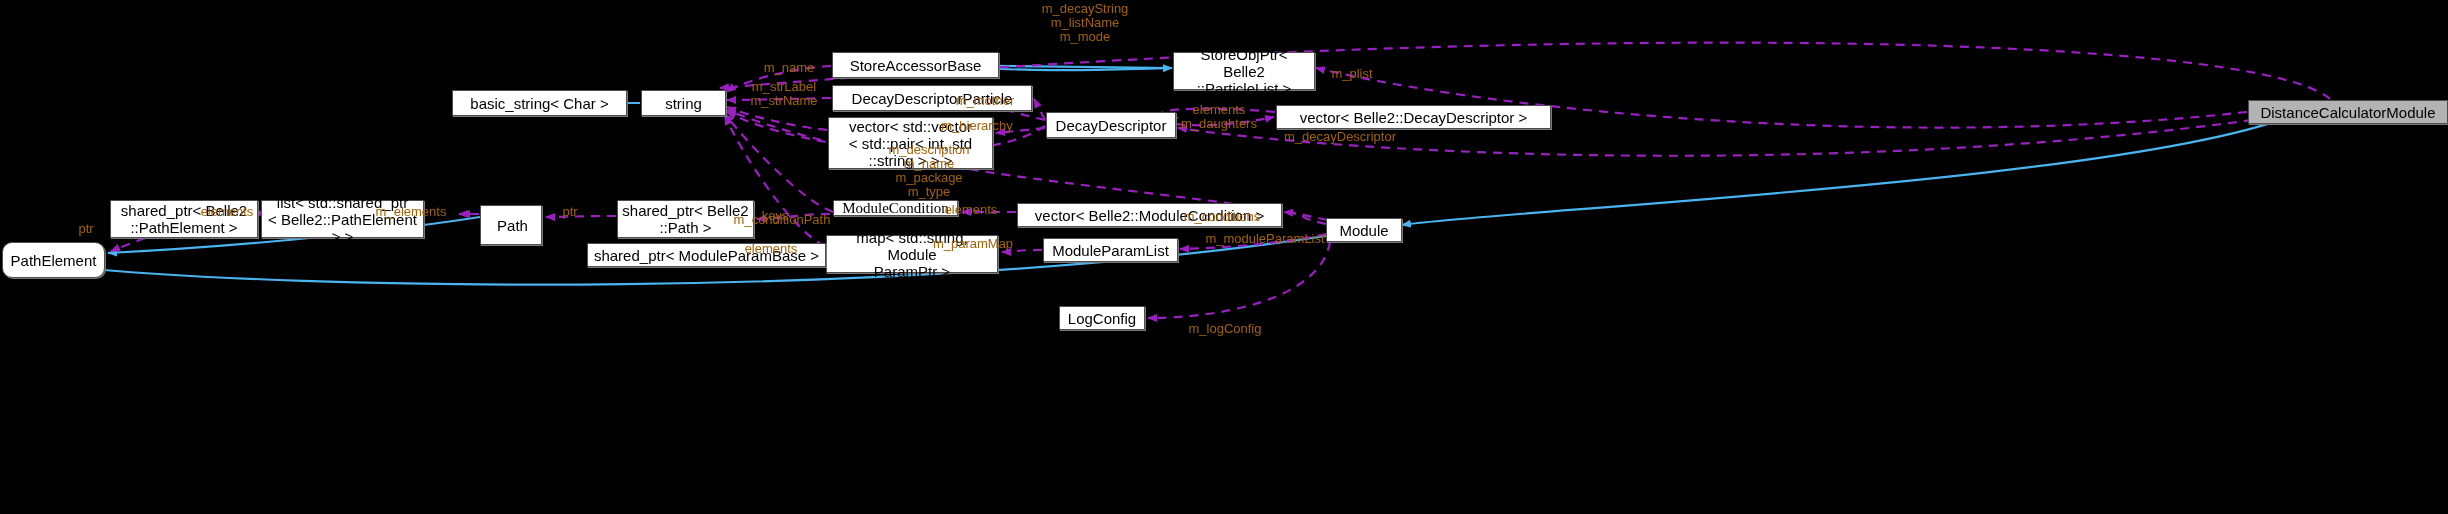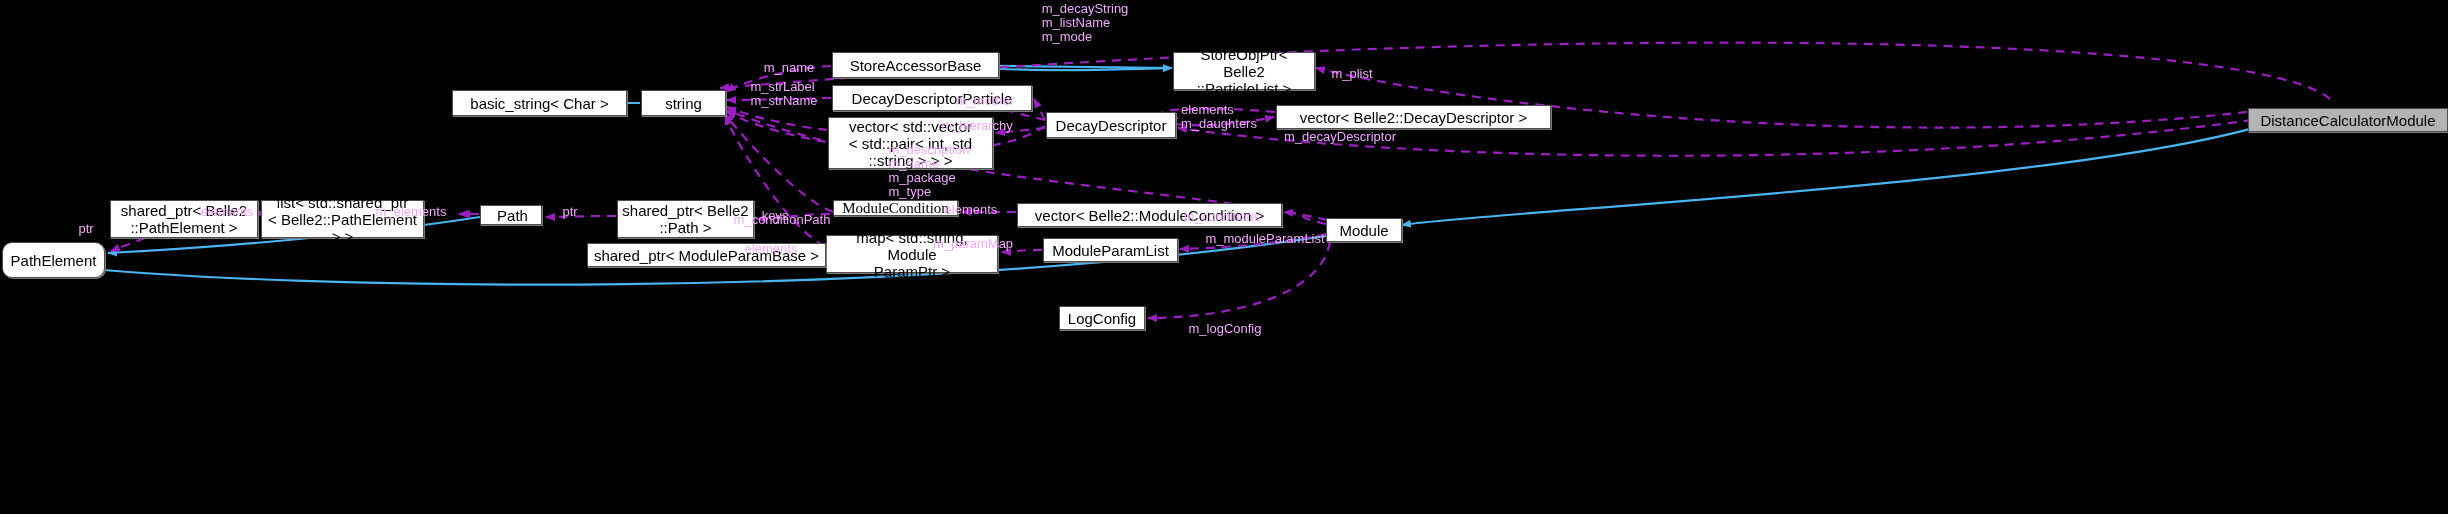--- a/index.html
+++ b/index.html
@@ -29,11 +29,11 @@
   }
   .elabel{
     position:absolute;
-    color:#f0abfc;
+    color:#a16207;
     font-size:13px;
     line-height:14px;
     white-space:pre-line;
-    text-align:left;
+    text-align:center;
     transform:translateX(-50%);
     letter-spacing:0px;
   }

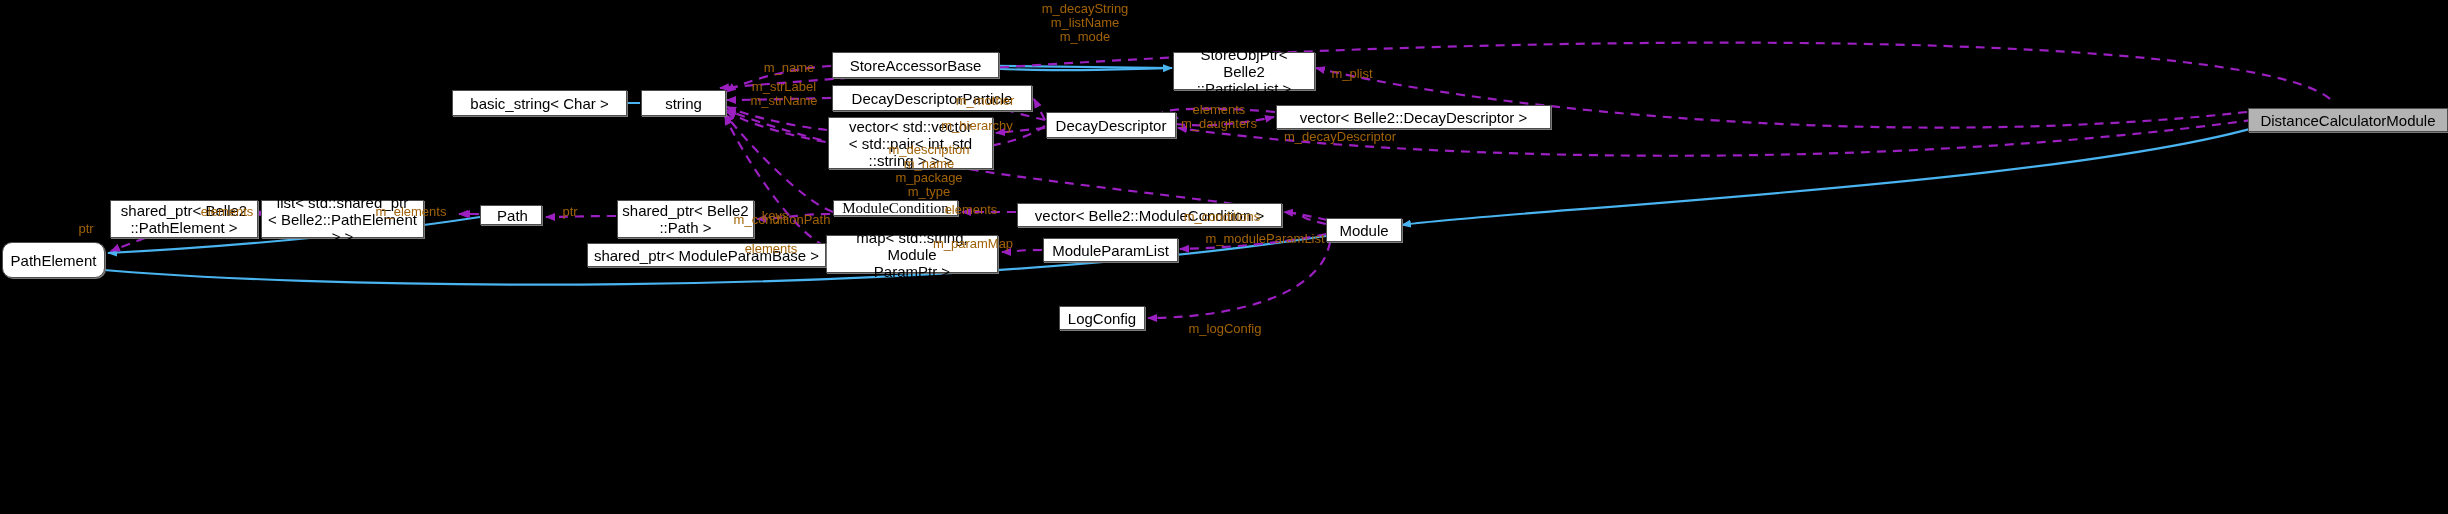--- a/index.html
+++ b/index.html
@@ -170,7 +170,7 @@
 ::ParticleList &gt;</div>
       <div class="node" style="left: 1046px; top: 112px; width: 130px; height: 26px;">DecayDescriptor</div>
       <div class="node" style="left: 1276px; top: 105px; width: 275px; height: 24px;">vector&lt; Belle2::DecayDescriptor &gt;</div>
-      <div class="node current" style="left: 2248px; top: 108px; width: 200px; height: 24px;">DistanceCalculatorModule</div>
+      <div class="node current" style="left: 2248px; top: 100px; width: 200px; height: 24px;">DistanceCalculatorModule</div>
       <div class="node" style="left: 110px; top: 200px; width: 148px; height: 38px;">shared_ptr&lt; Belle2
 ::PathElement &gt;</div>
       <div class="node" style="left: 261px; top: 200px; width: 163px; height: 38px;">list&lt; std::shared_ptr

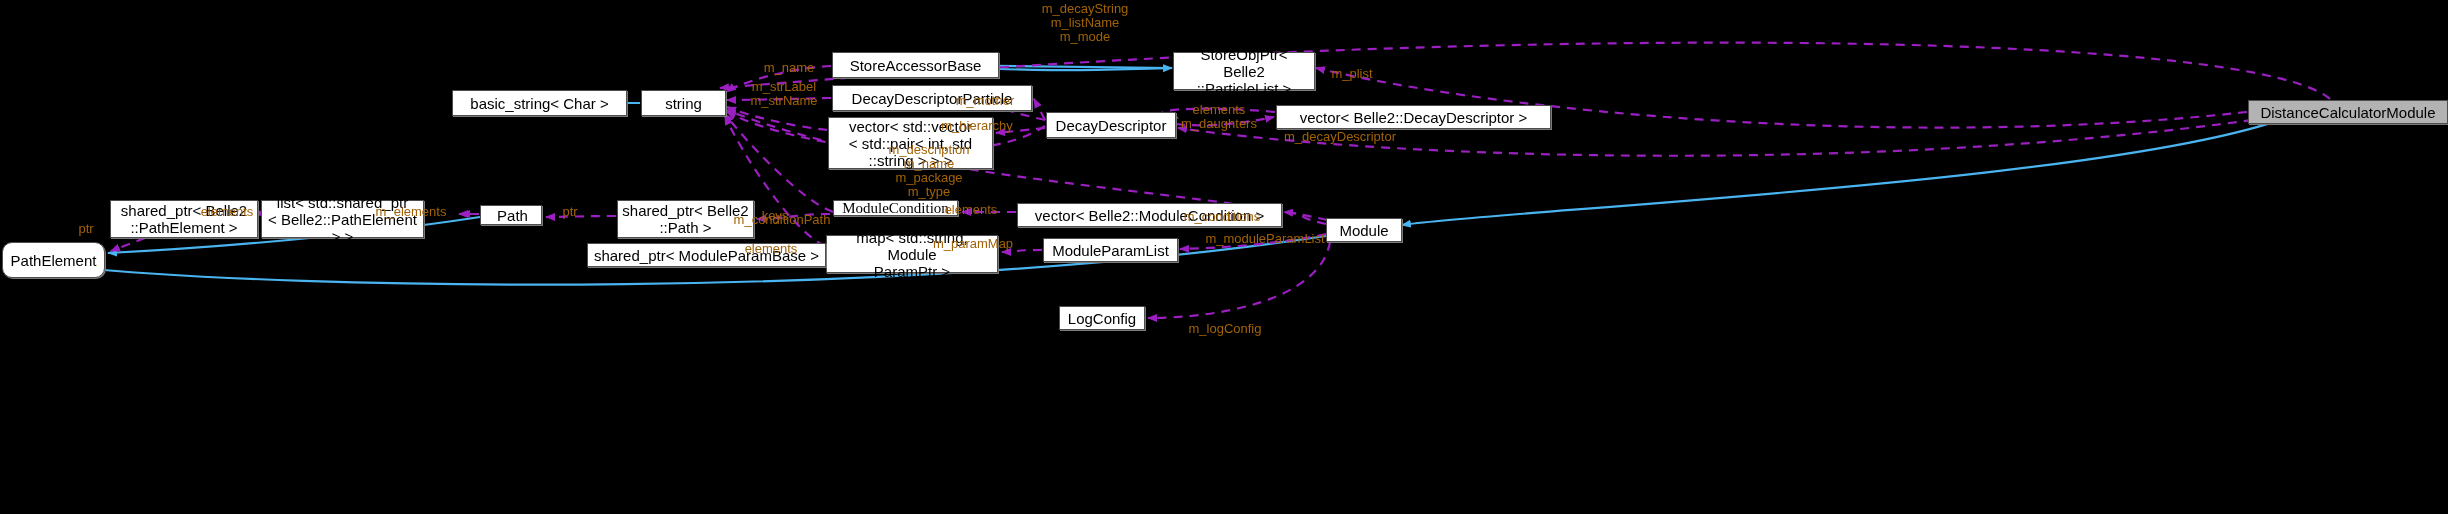--- a/index.html
+++ b/index.html
@@ -176,7 +176,7 @@
       <div class="node" style="left: 261px; top: 200px; width: 163px; height: 38px;">list&lt; std::shared_ptr
 &lt; Belle2::PathElement &gt; &gt;</div>
       <div class="node" style="left: 2px; top: 242px; width: 103px; height: 36px; border-radius: 10px;">PathElement</div>
-      <div class="node" style="left: 480px; top: 205px; width: 62px; height: 20px; padding-left: 7px;">Path</div>
+      <div class="node" style="left: 480px; top: 205px; width: 62px; height: 40px; padding-left: 7px;">Path</div>
       <div class="node" style="left: 617px; top: 200px; width: 137px; height: 38px;">shared_ptr&lt; Belle2
 ::Path &gt;</div>
       <div class="node" style="left: 833px; top: 200px; width: 125px; height: 16px; font-family: Liberation Serif, serif;">ModuleCondition</div>

